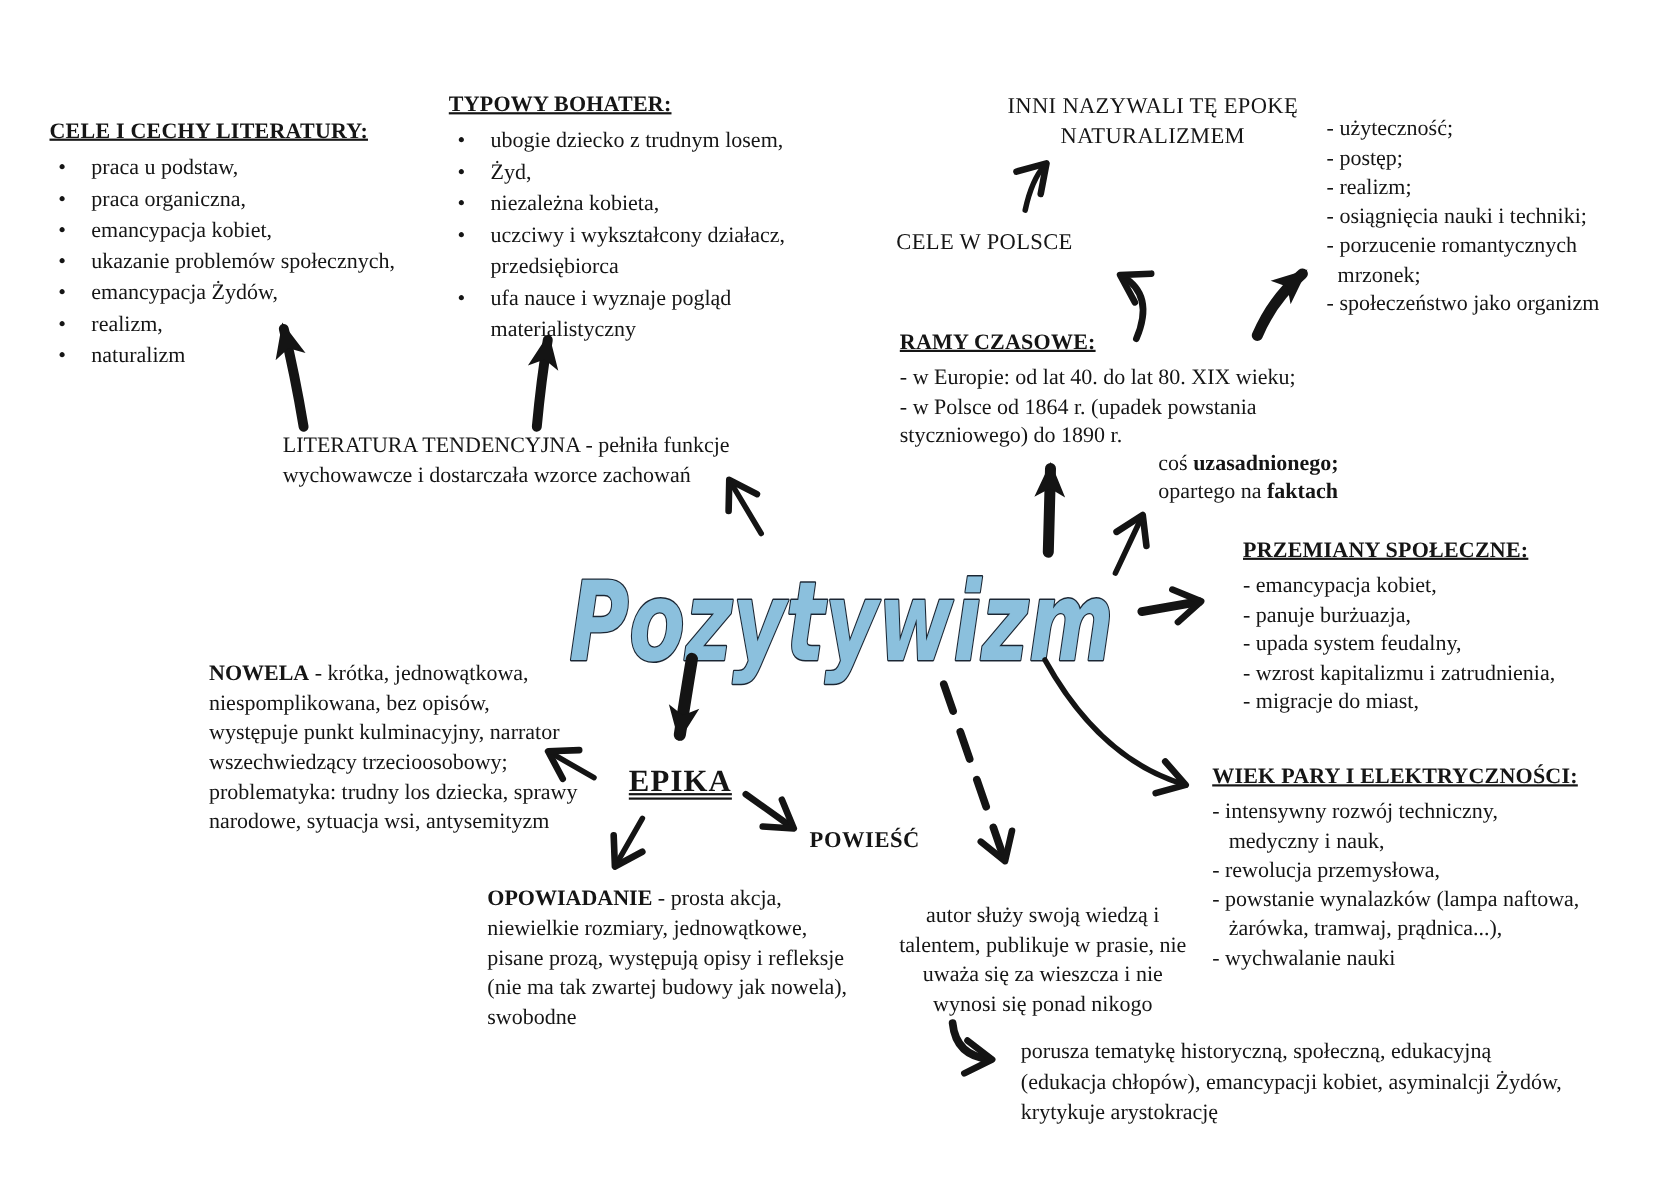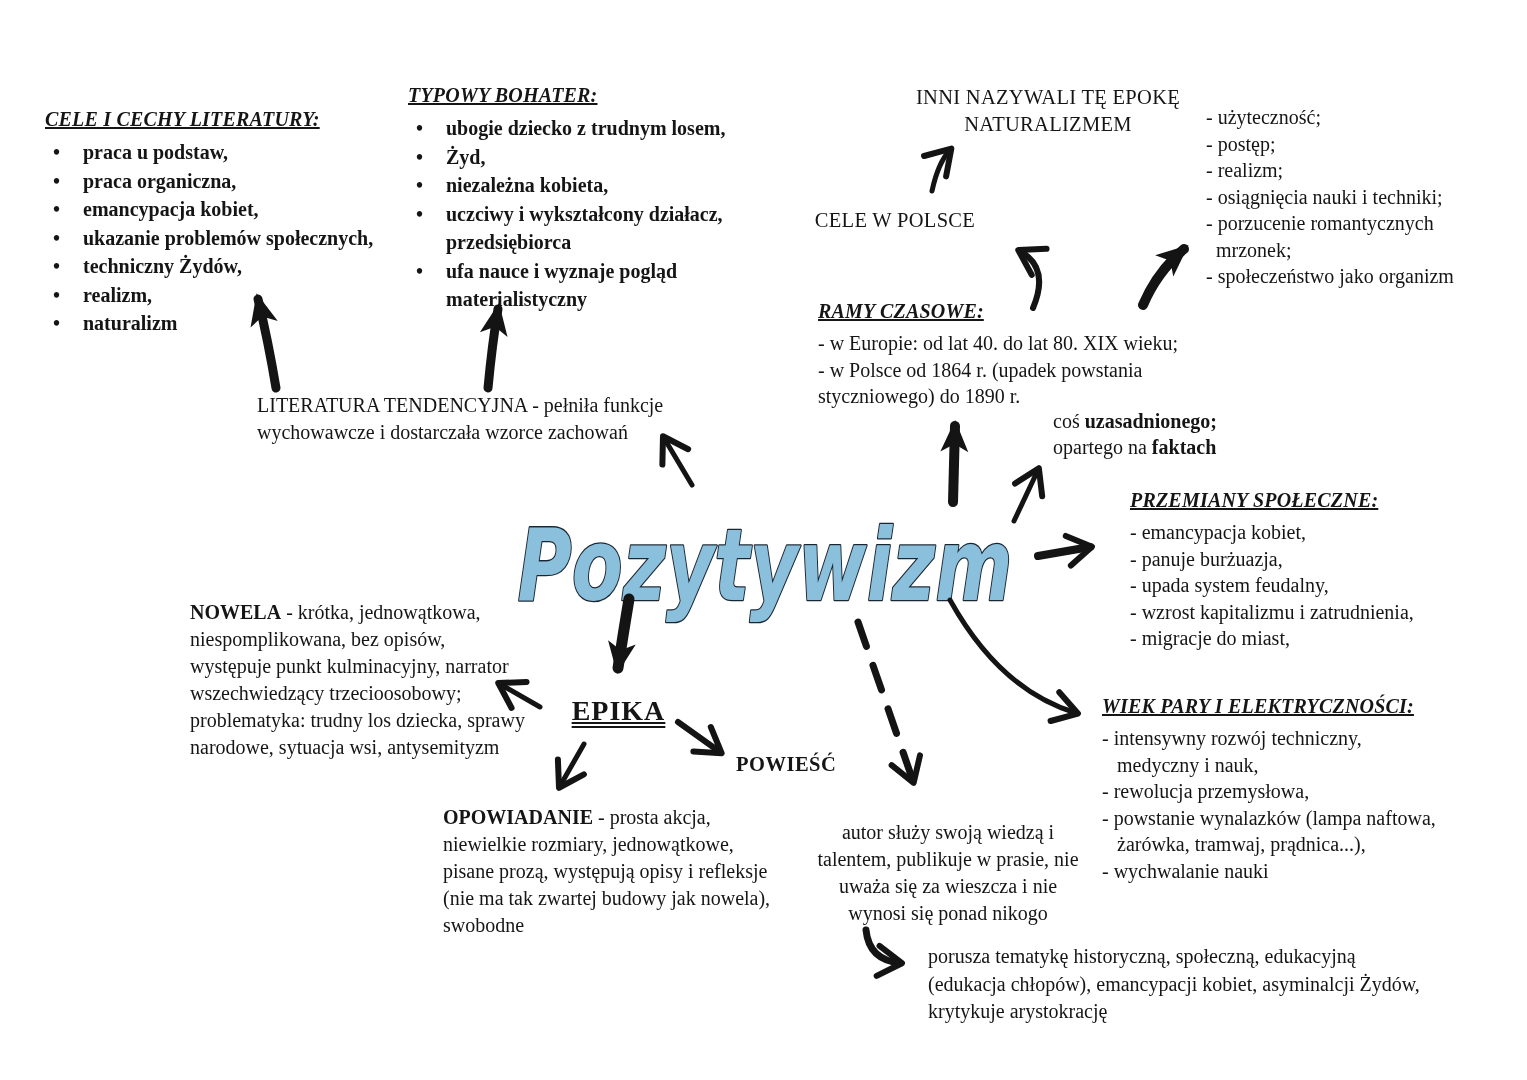--- a/index.html
+++ b/index.html
@@ -7,7 +7,7 @@
   .canvas{position:relative;width:1527px;height:1080px;background:#ffffff;overflow:hidden;}
   .arrows{position:absolute;left:0;top:0;z-index:0;pointer-events:none;}
   .block{position:absolute;z-index:1;font-size:20px;line-height:27px;}
-  .hd{font-weight:bold;text-decoration:underline;letter-spacing:.2px;margin-bottom:5px;font-style:italic;}
+  .hd{font-weight:bold;text-decoration:underline;letter-spacing:.2px;margin-bottom:5px;}
   .center{text-align:center;}
   .caps{font-size:20.5px;line-height:27px;letter-spacing:.3px;}
   ul.bullets{list-style:none;margin:2px 0 0 0;padding:0;font-weight:bold;}

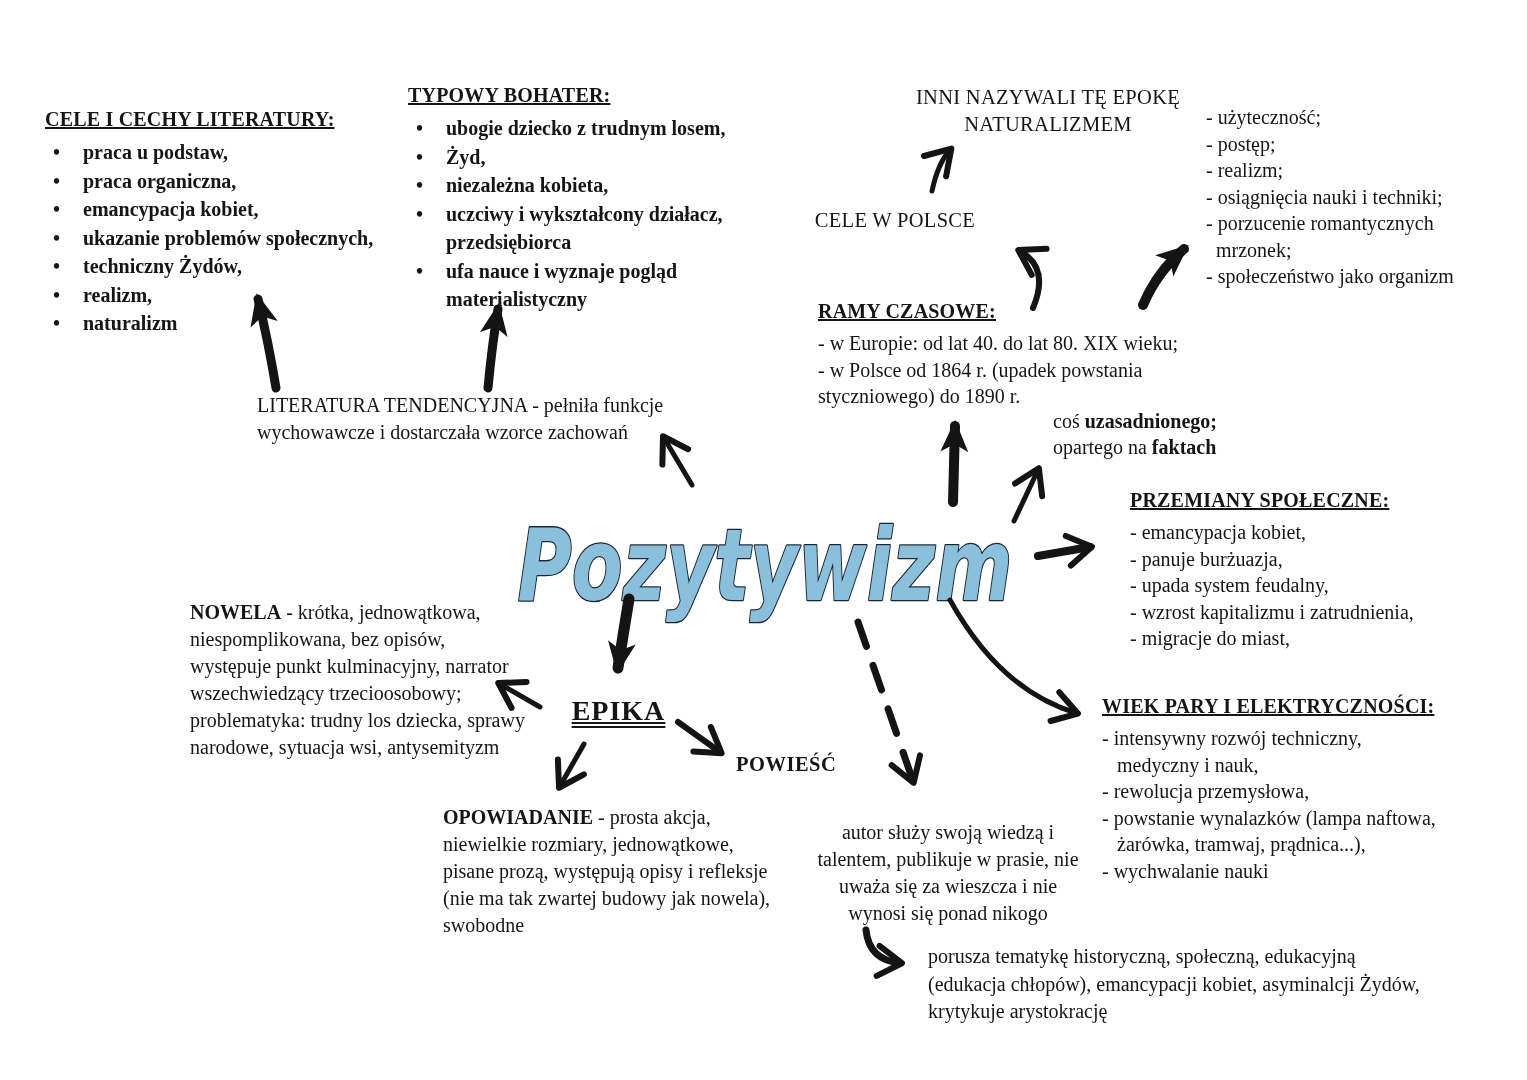--- a/index.html
+++ b/index.html
@@ -10,7 +10,7 @@
   .hd{font-weight:bold;text-decoration:underline;letter-spacing:.2px;margin-bottom:5px;}
   .center{text-align:center;}
   .caps{font-size:20.5px;line-height:27px;letter-spacing:.3px;}
-  ul.bullets{list-style:none;margin:2px 0 0 0;padding:0;font-weight:bold;}
+  ul.bullets{list-style:none;margin:2px 0 0 0;padding:0;}
   ul.bullets li{position:relative;padding-left:38px;line-height:28.5px;}
   ul.bullets li::before{content:"\2022";position:absolute;left:8px;top:0;}
   .dashlines div{white-space:pre-wrap;line-height:26.5px;}

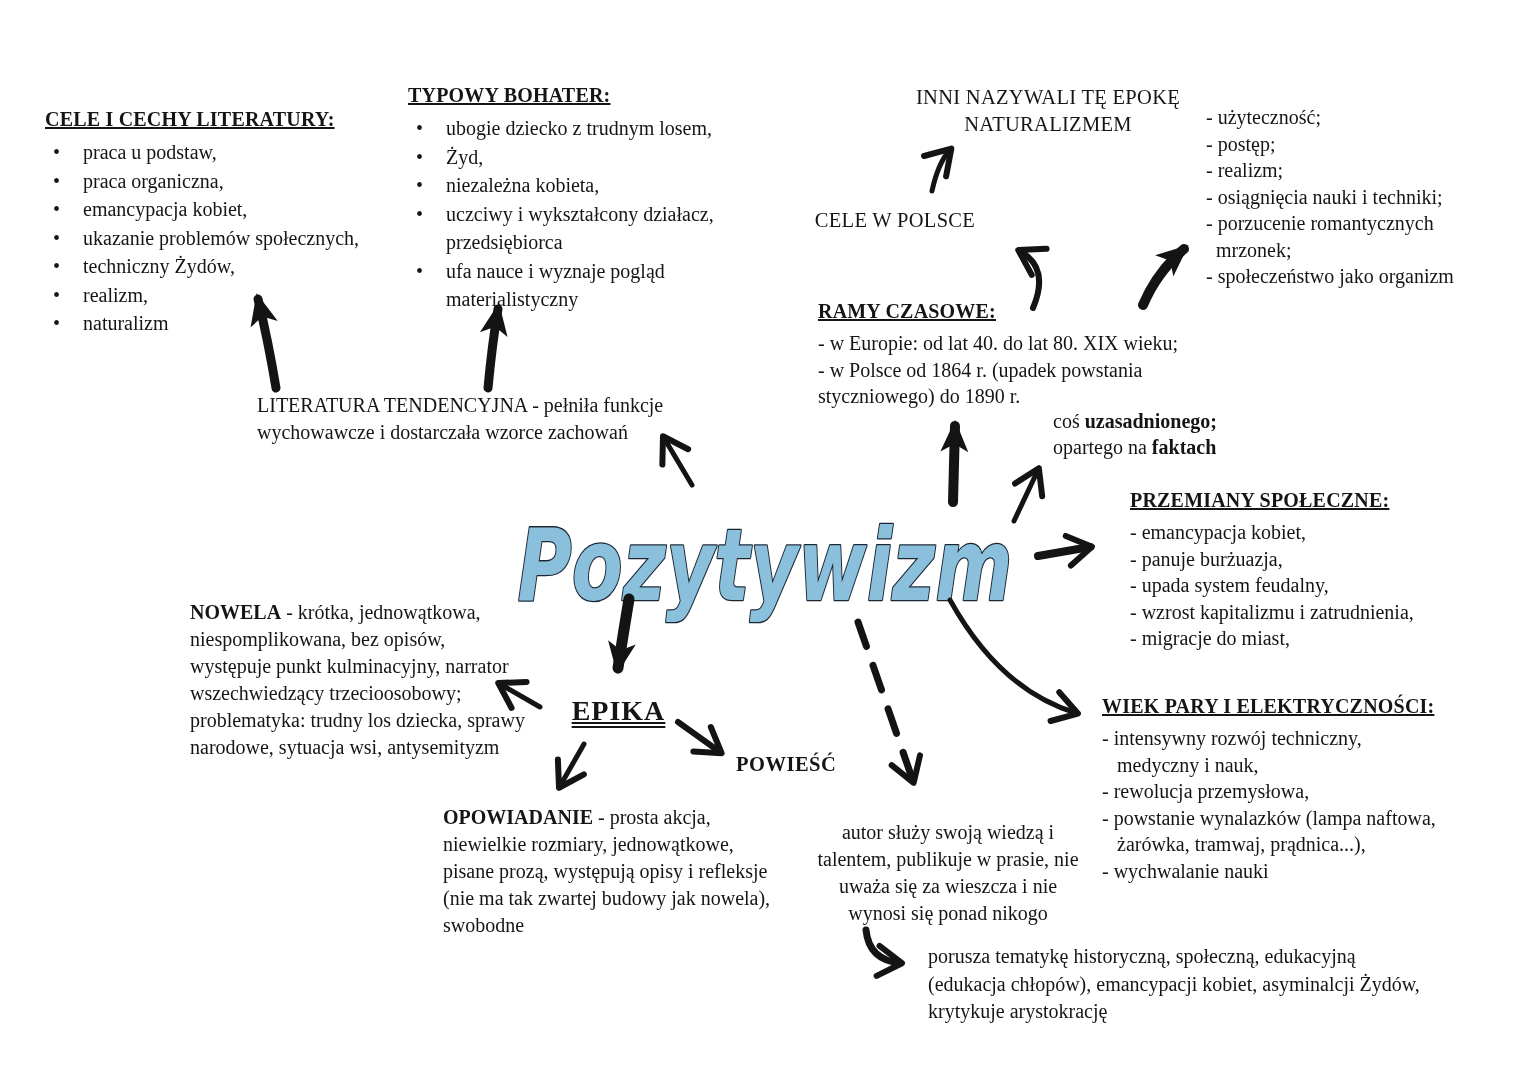--- a/index.html
+++ b/index.html
@@ -63,7 +63,7 @@
         <li>praca organiczna,</li>
         <li>emancypacja kobiet,</li>
         <li>ukazanie problemów społecznych,</li>
-        <li>techniczny Żydów,</li>
+        <li>emancypacja Żydów,</li>
         <li>realizm,</li>
         <li>naturalizm</li>
       </ul>

